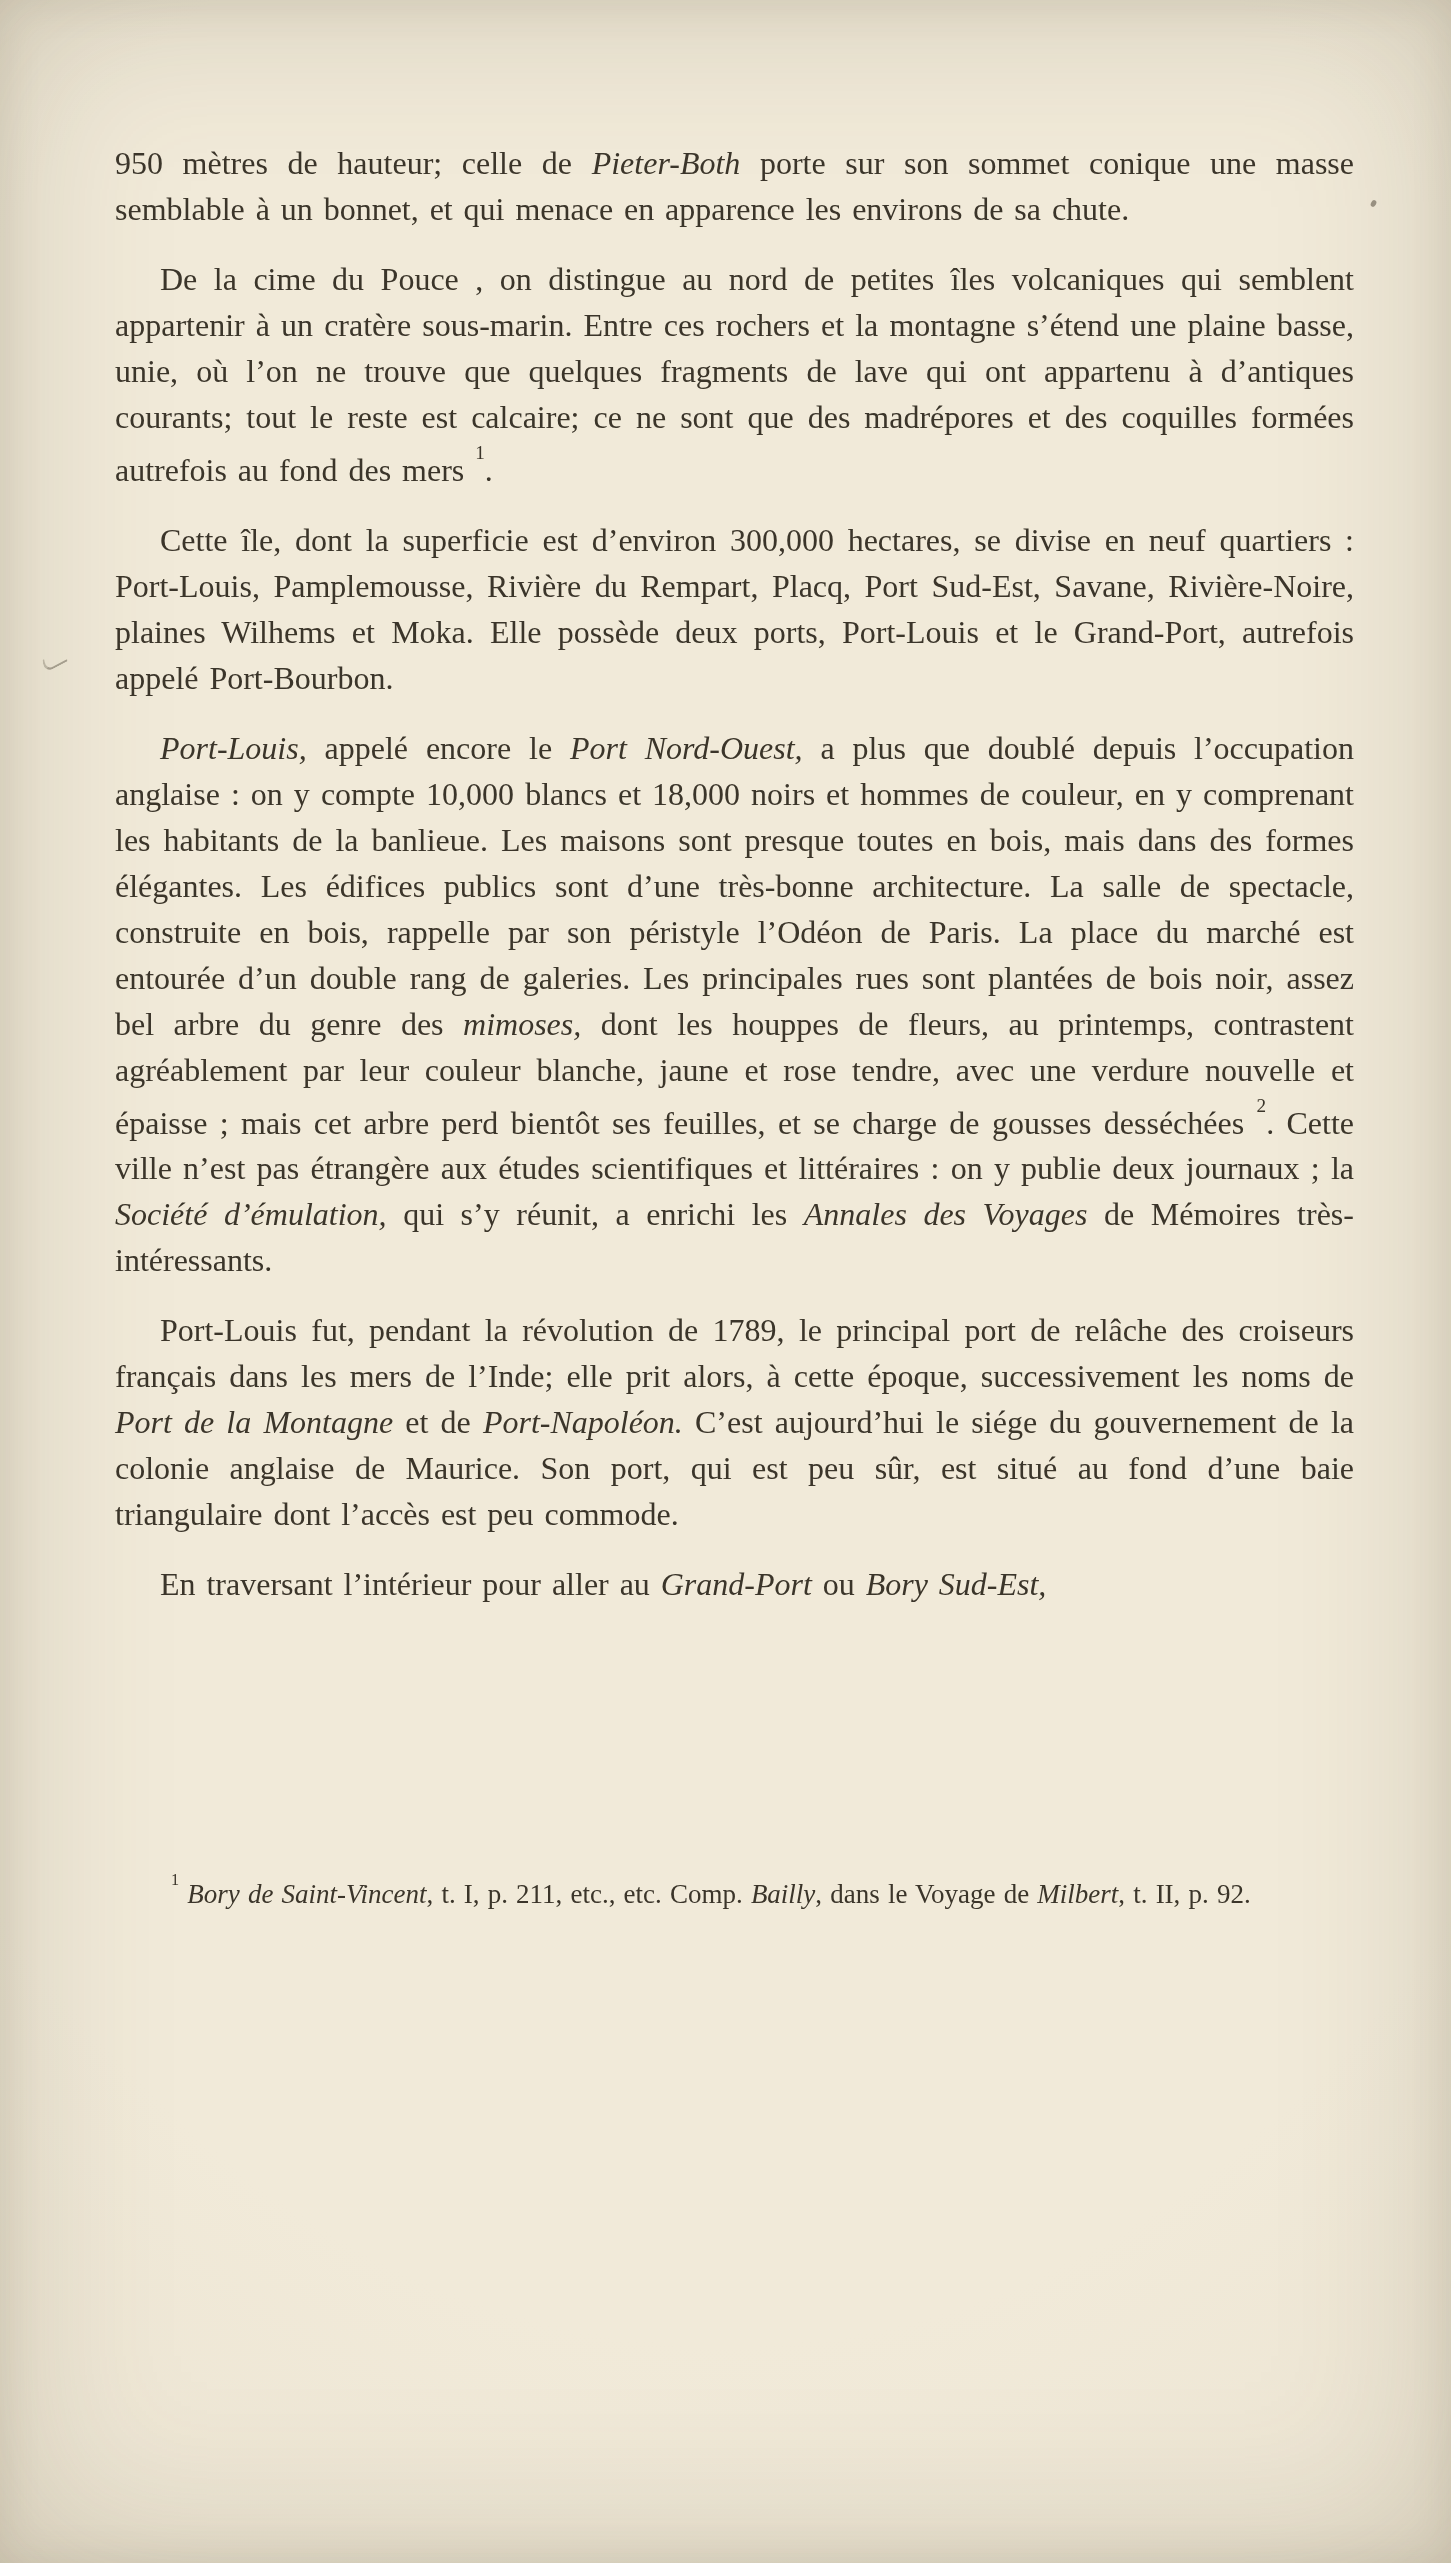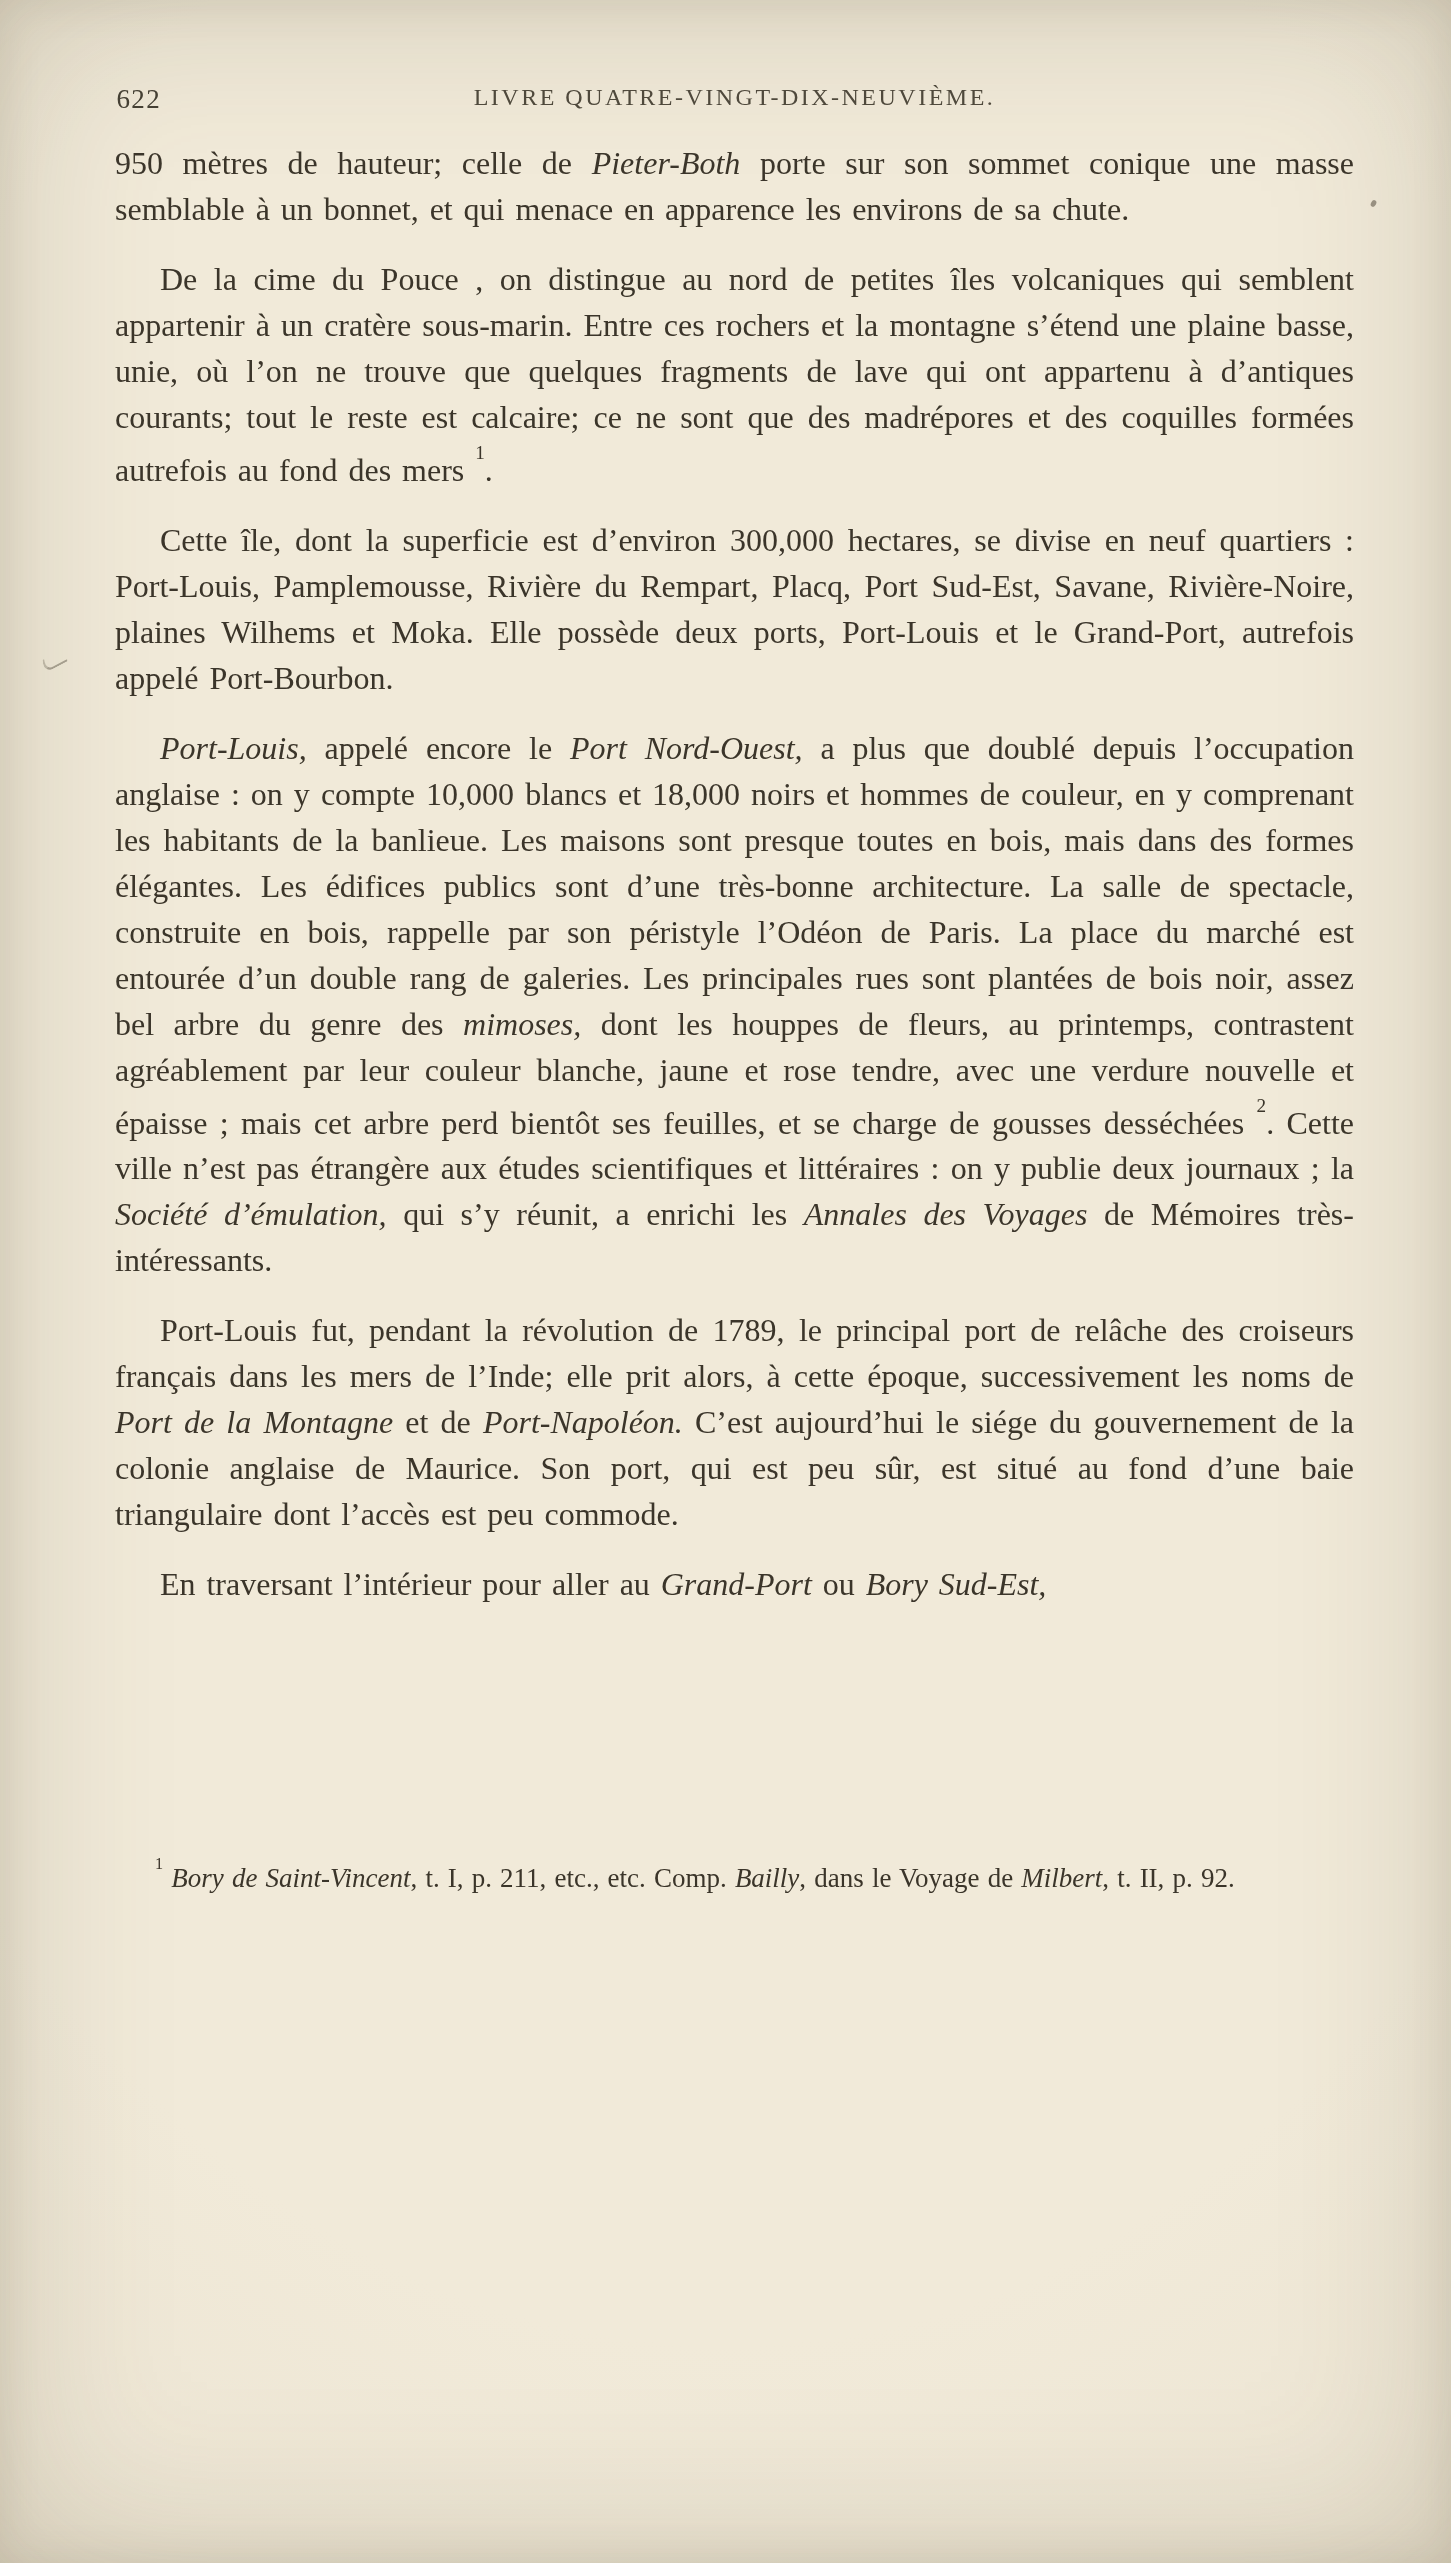--- a/index.html
+++ b/index.html
@@ -75,10 +75,6 @@
 
 <div class="page">
 
-  <div class="header">
-    <span class="page-number">622</span>
-    <span class="running-head">LIVRE QUATRE-VINGT-DIX-NEUVIÈME.</span>
-  </div>
 
   <div class="body-text">
       <p class="para"><span>950 mètres de hauteur; celle de </span><i>Pieter-Both</i><span> porte sur son sommet conique une masse semblable à un bonnet, et qui menace en apparence les environs de sa chute.</span></p>

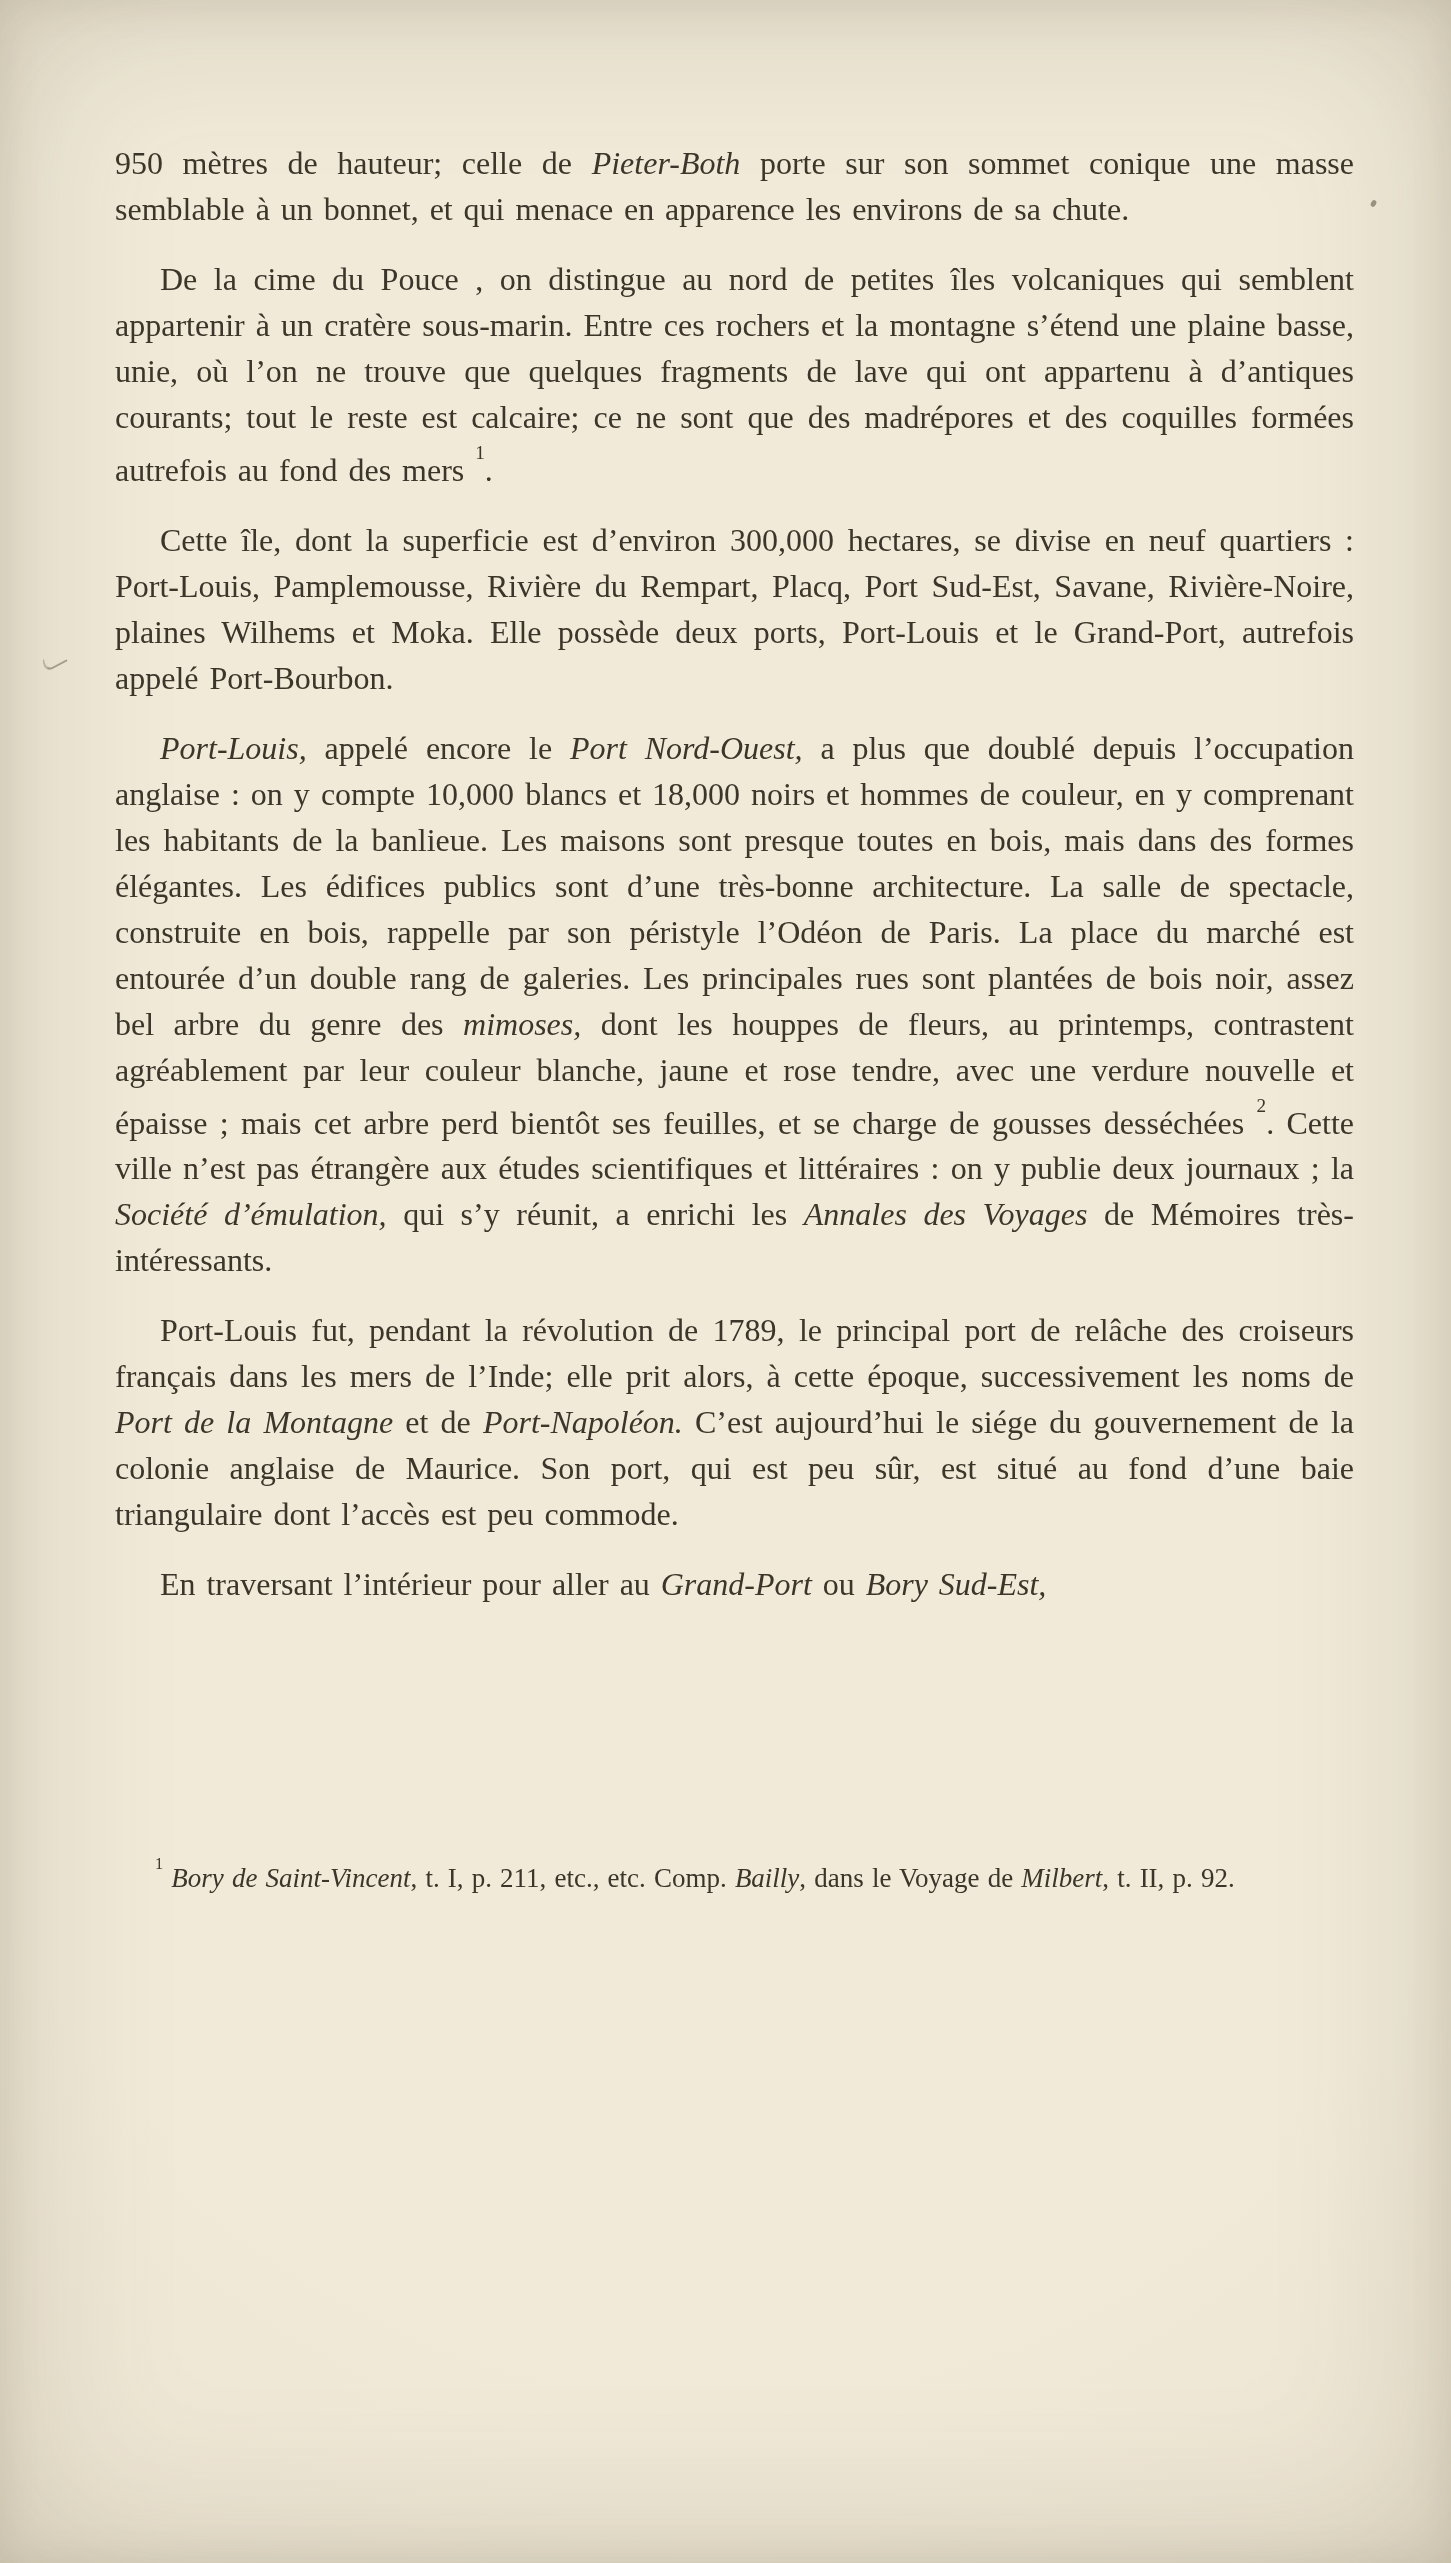--- a/index.html
+++ b/index.html
@@ -47,7 +47,7 @@
     font-size:27px;line-height:38px;
     text-align:justify;word-spacing:1.4px;
   }
-  .footnote{margin:0;}
+  .footnote{margin:16px;}
   .footnote.indent{text-indent:40px;}
   sup.ref{
     font-size:0.6em;

